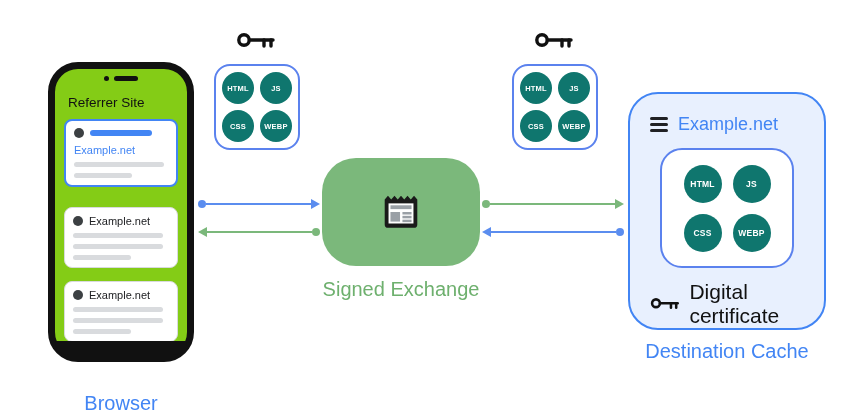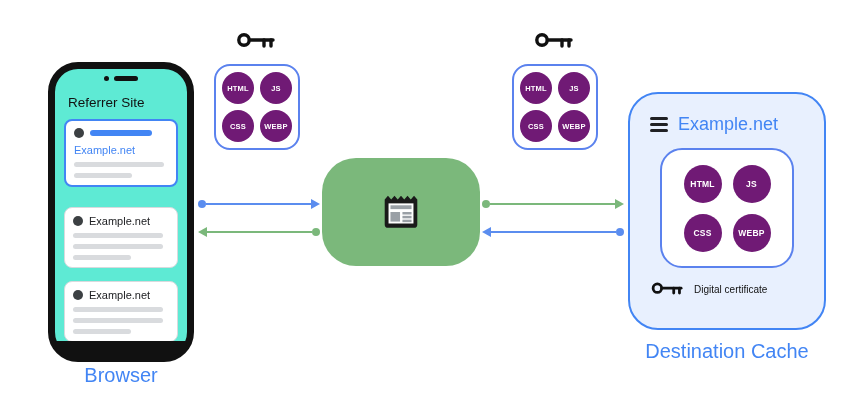--- a/index.html
+++ b/index.html
@@ -39,7 +39,7 @@
              border:2px solid #5B82EE; border-radius:16px; display:grid;
              grid-template-columns:32px 32px; grid-template-rows:32px 32px; gap:6px;
              justify-content:center; align-content:center; }
-  .res-circle { width:32px; height:32px; border-radius:50%; background:#701a75; color:#fff;
+  .res-circle { width:32px; height:32px; border-radius:50%; background:#0f766e; color:#fff;
                 display:flex; align-items:center; justify-content:center;
                 font-size:7.5px; font-weight:bold; letter-spacing:.2px; }
   .res-box.left  { left:214px; top:64px; }

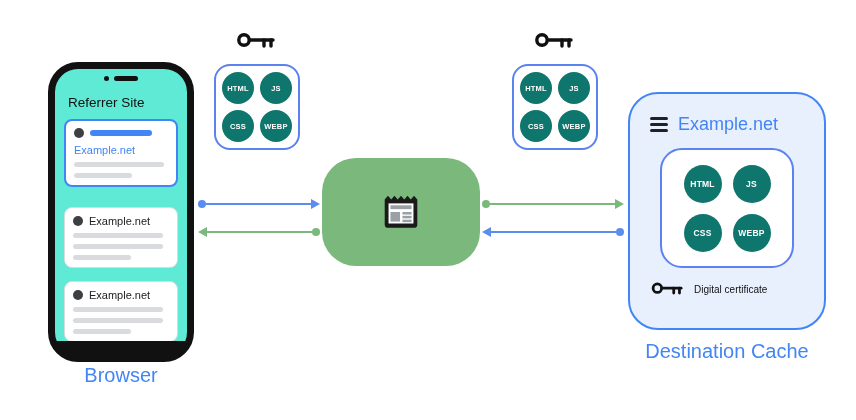--- a/index.html
+++ b/index.html
@@ -8,7 +8,7 @@
 
   
   .phone { position:absolute; left:48px; top:62px; width:146px; height:300px;
-           background:#5eead4; border:7px solid #111; border-radius:30px; }
+           background:#84cc16; border:7px solid #111; border-radius:30px; }
   .phone-chin { position:absolute; left:0; right:0; bottom:0; height:14px; background:#111;
                 border-radius:0 0 20px 20px; }
   .phone-notch { position:absolute; top:7px; left:0; right:0; display:flex; justify-content:center;

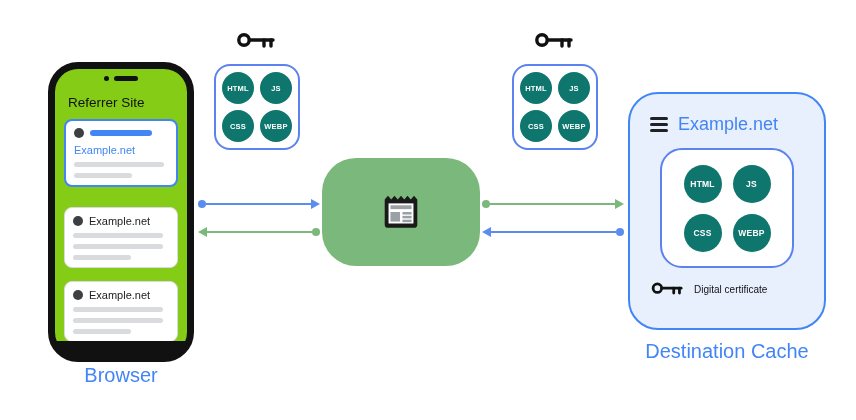--- a/index.html
+++ b/index.html
@@ -168,6 +168,7 @@
     </svg>
   </div>
   <div class="cache-label">
+    <div>Signed Exchange</div>
   </div>
 
   <div class="arrow blue" style="left:198px; top:199px; width:122px;">

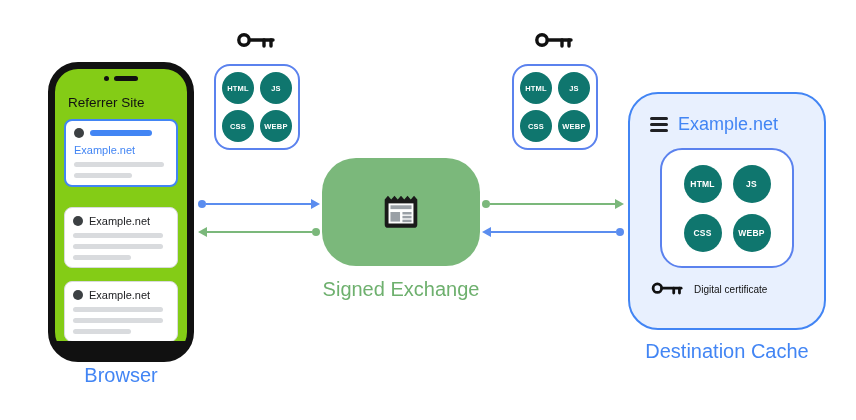--- a/index.html
+++ b/index.html
@@ -80,7 +80,7 @@
               justify-content:center; align-content:center; }
   .dest-res .res-circle { width:38px; height:38px; font-size:8.5px; }
   .cert-row { position:absolute; left:20px; top:186px; display:flex; align-items:center; gap:8px; }
-  .cert-text { font-size:10px; color:#111; }
+  .cert-text { font-size:21px; color:#111; }
   .dest-label { position:absolute; left:628px; top:340px; width:198px; text-align:center;
                 color:#4285F4; font-size:20px; }
 </style>

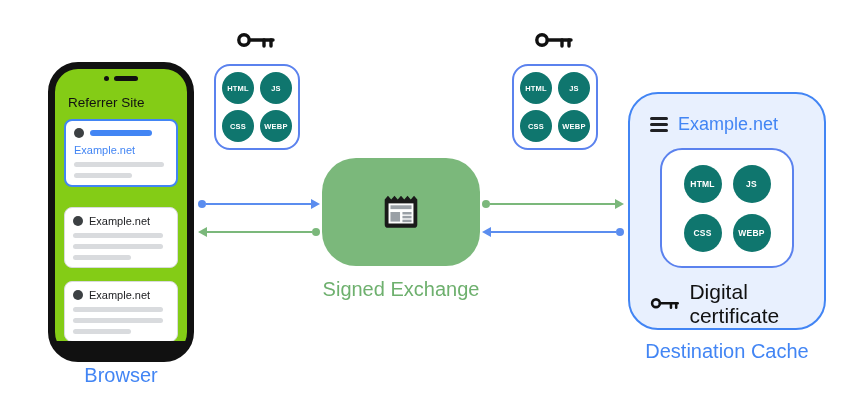--- a/index.html
+++ b/index.html
@@ -28,7 +28,7 @@
   .gbar { height:5px; border-radius:2.5px; background:#D9DBDE; margin-top:6px; }
   .g1 { width:90px; } .g2 { width:90px; } .g3 { width:58px; }
 
-  .browser-label { position:absolute; left:48px; top:364px; width:146px; text-align:center;
+  .browser-label { position:absolute; left:48px; top:392px; width:146px; text-align:center;
                    color:#4285F4; font-size:20px; }
 
   

